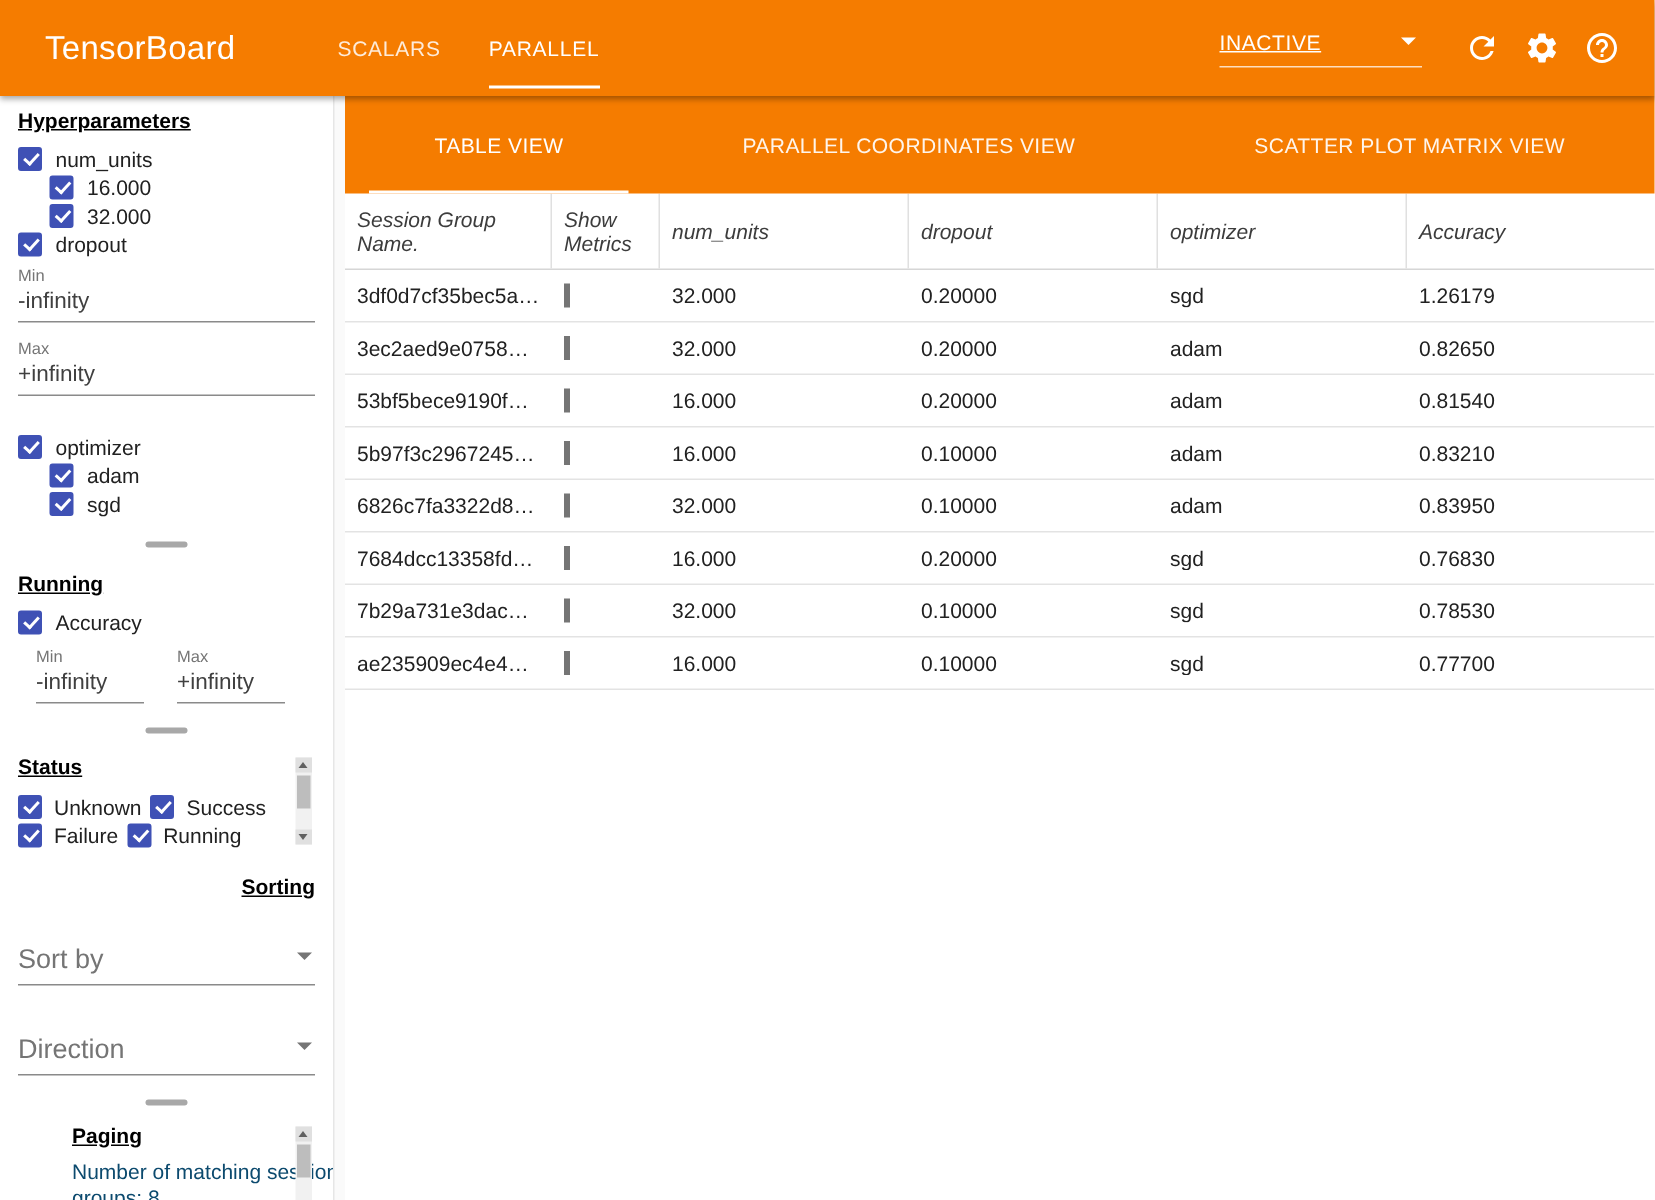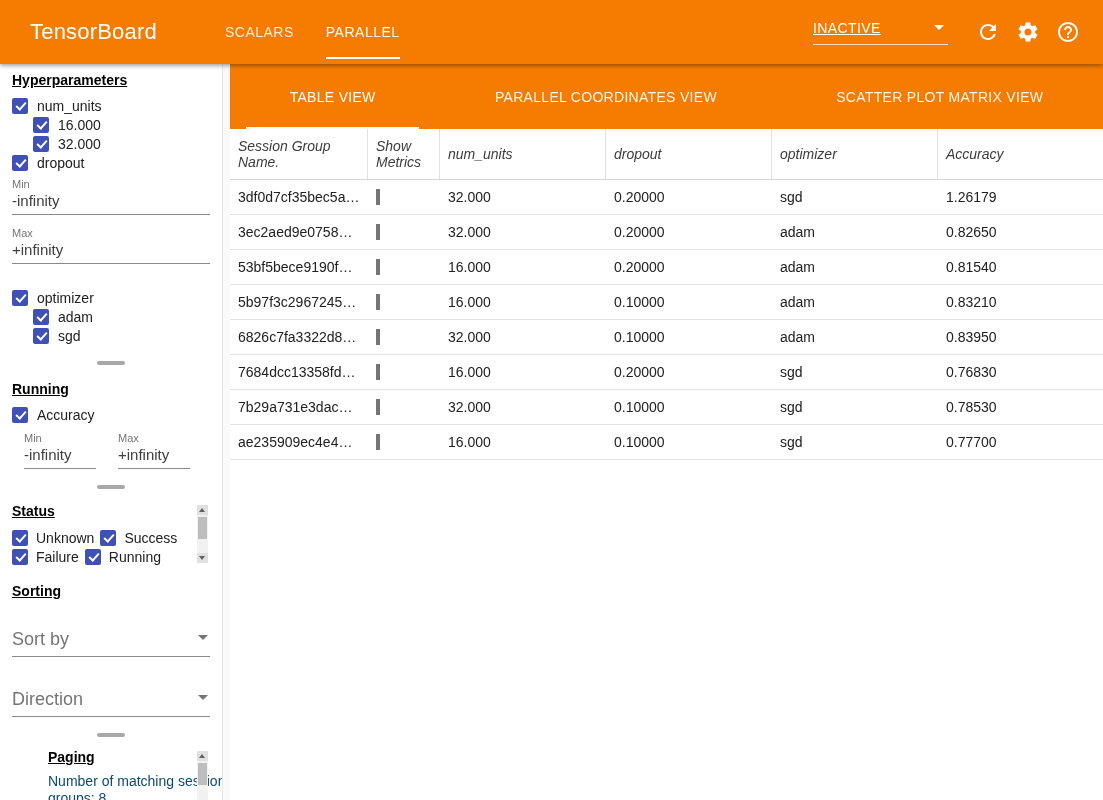--- a/index.html
+++ b/index.html
@@ -72,7 +72,7 @@
     border-right:3px solid transparent; border-top:4px solid #616161; }
   .sb-track { flex:1; position:relative; }
   .sb-thumb { position:absolute; top:2px; left:1px; width:9px; height:22px; background:#bdbdbd; }
-  .sorting-head { margin-top:18px; }
+  .sorting-head { margin-top:18px;text-align:right; }
   .select { position:relative; margin:22px 12px 0; padding:8px 0 6px;
     border-bottom:1px solid #8a8a8a; color:#757575; font-size:18px; cursor:pointer; }
   .select .sel-caret { position:absolute; right:2px; top:14px; width:0; height:0;

